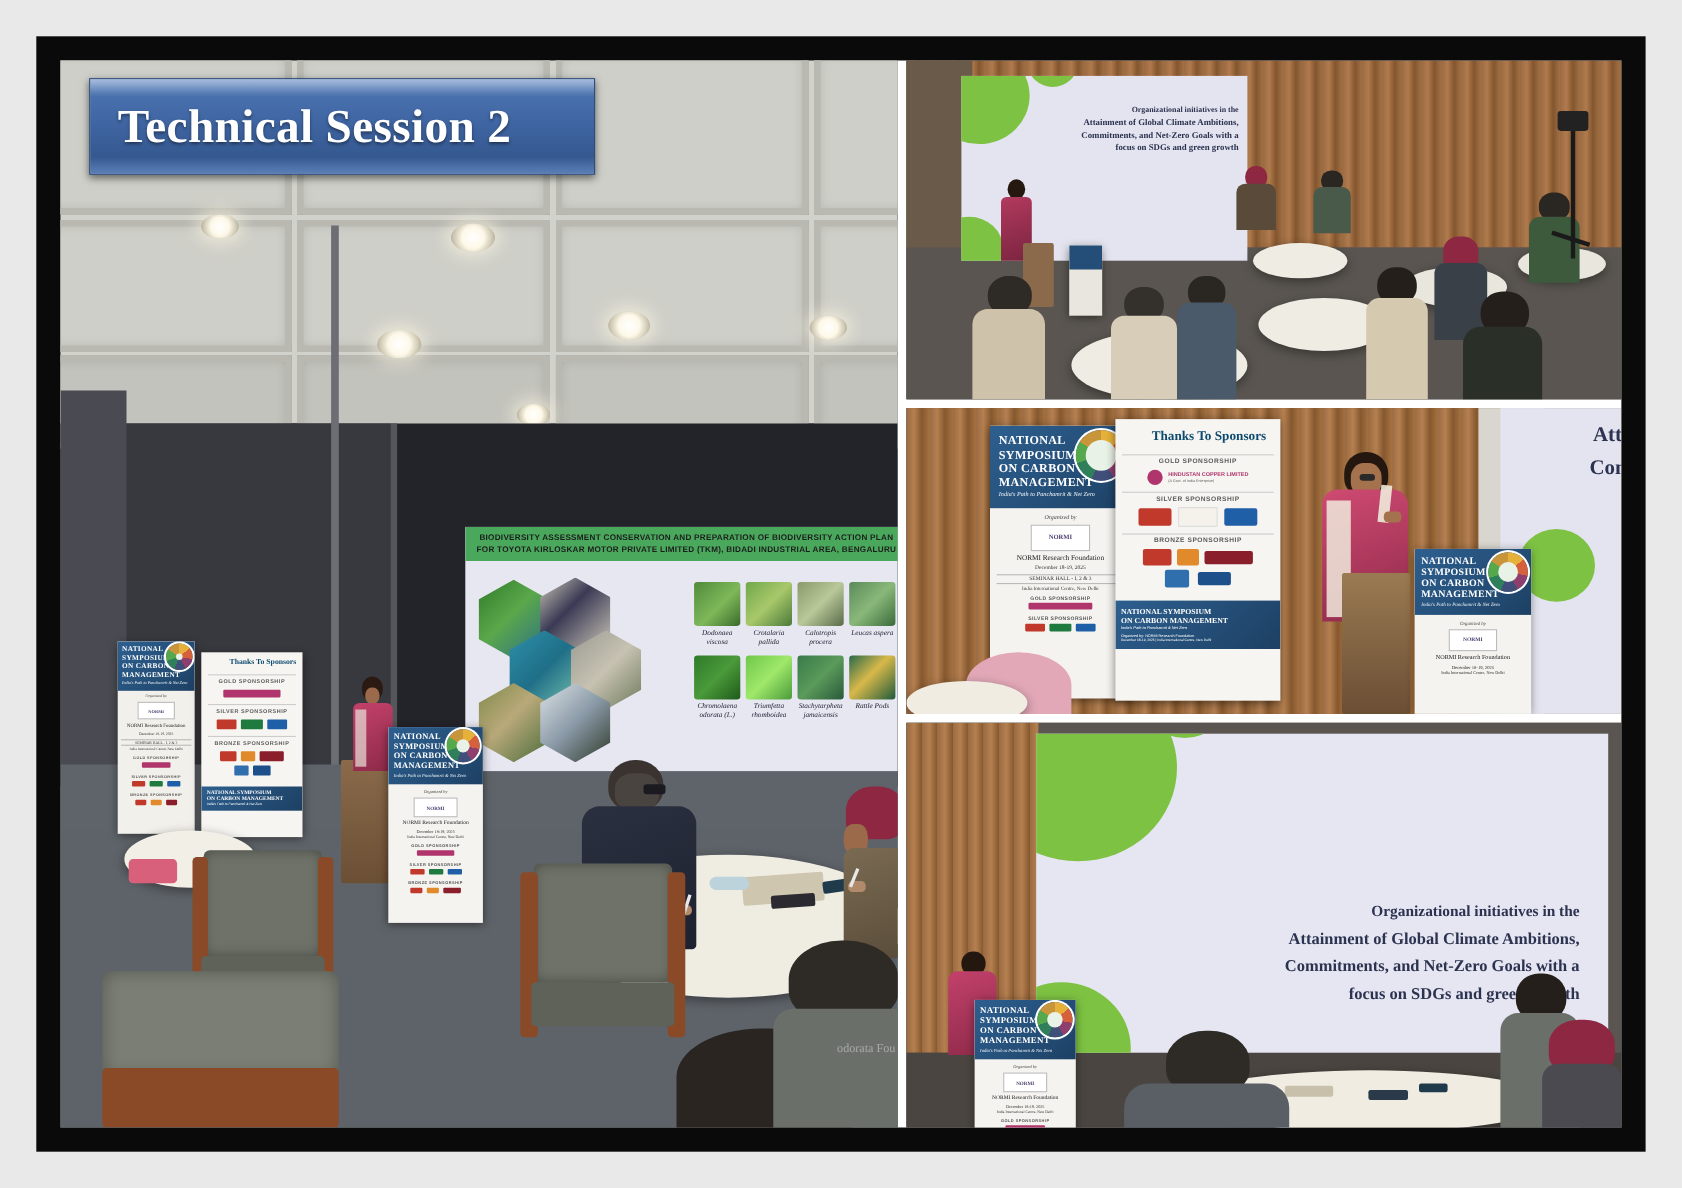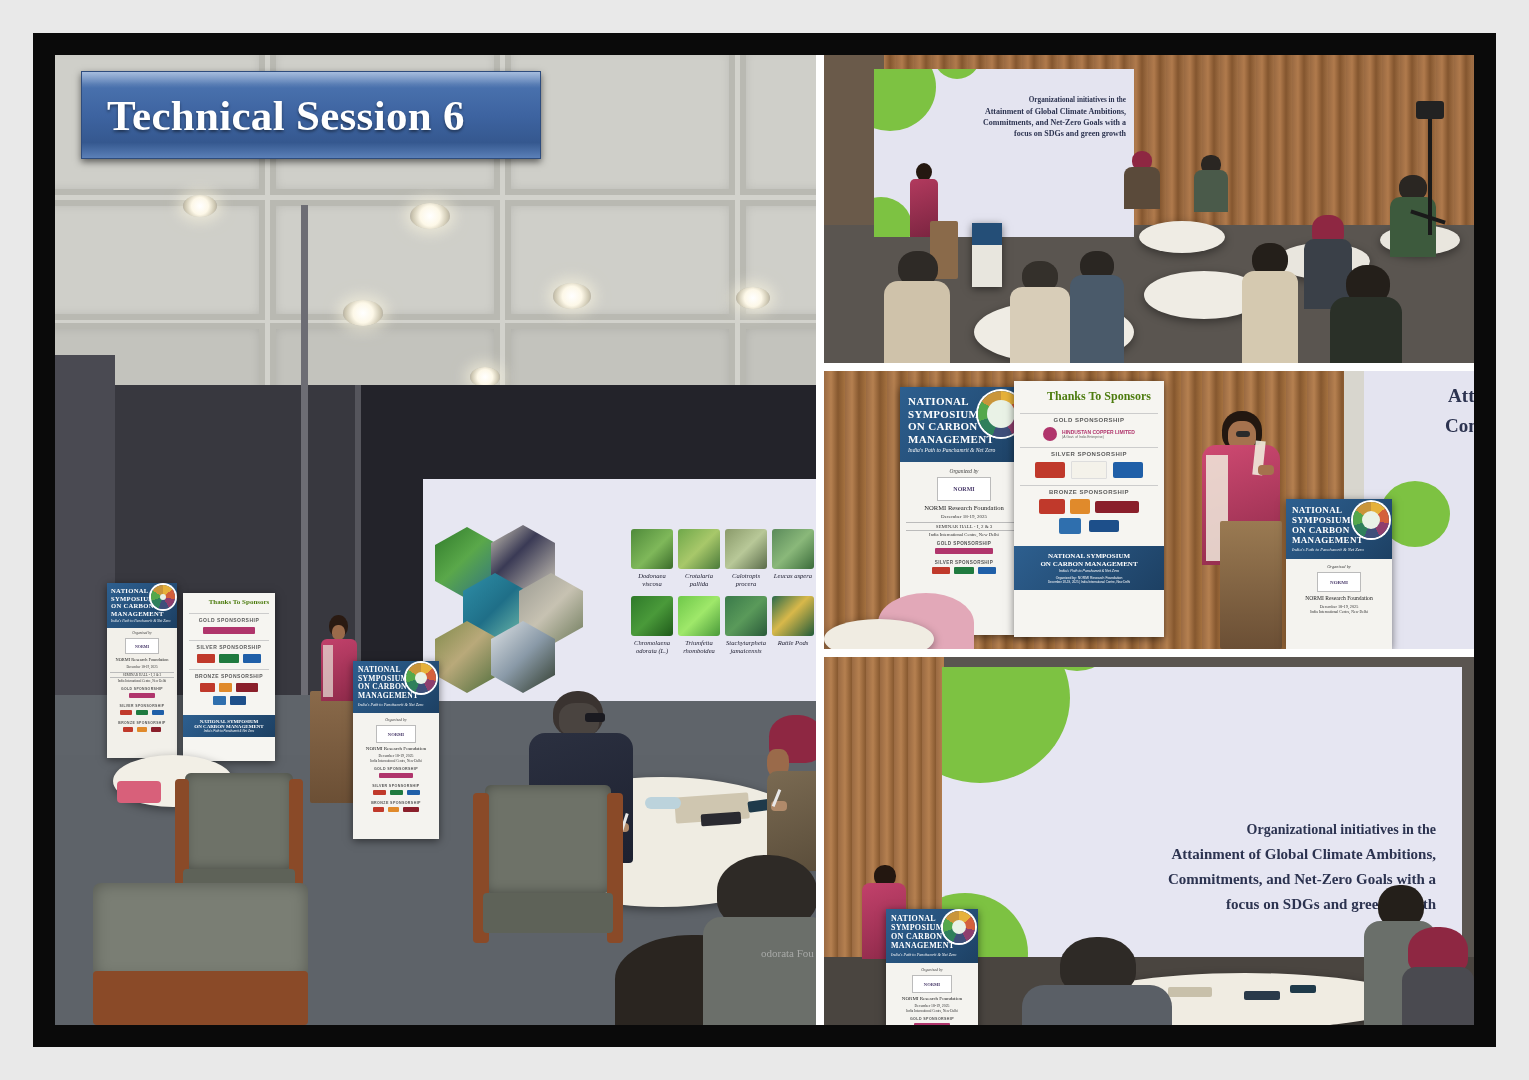--- a/index.html
+++ b/index.html
@@ -414,7 +414,7 @@
       </div>
       <div class="title-banner">
         <div class="tb-face"></div>
-        <div class="tb-text">Technical Session 6</div>
+        <div class="tb-text">Technical Session 2</div>
       </div>
     </div>
 

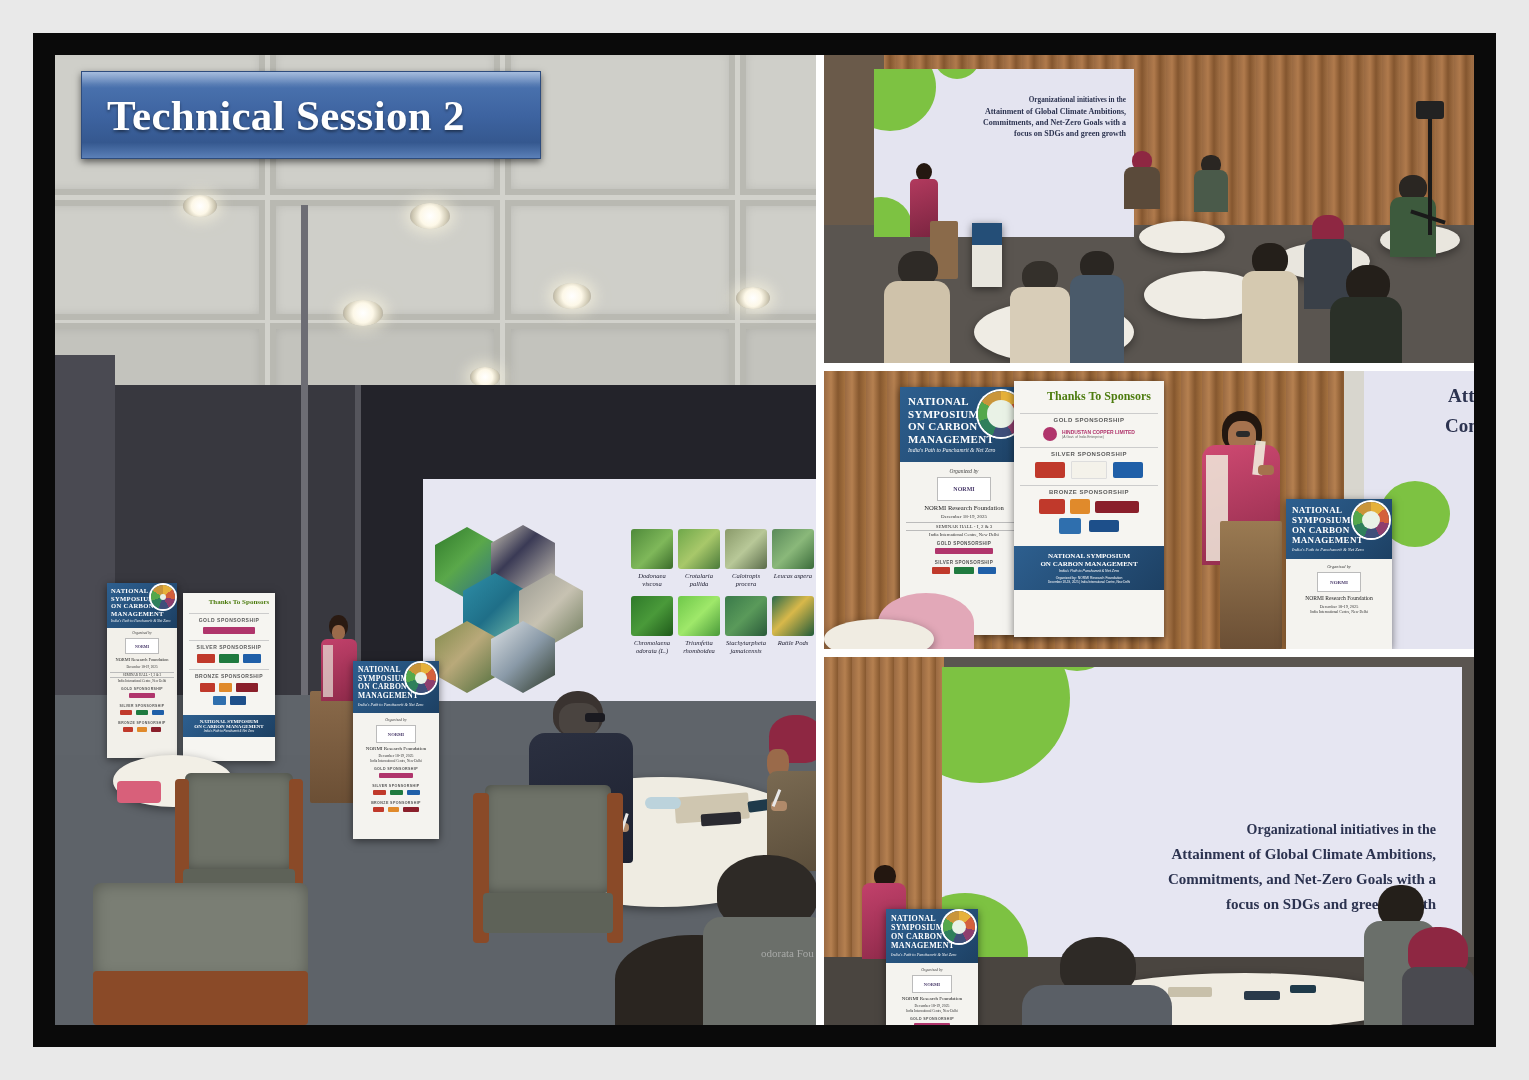--- a/index.html
+++ b/index.html
@@ -136,7 +136,7 @@
   .spboard{position:absolute;background:#f6f5f1;box-shadow:0 2px 8px rgba(0,0,0,.5);overflow:hidden;}
   .sp-h{
     font-family:"Liberation Serif", serif;font-weight:bold;
-    text-align:center;color:#4d7c0f;margin-left:20px;
+    text-align:center;color:#0c4a6e;margin-left:20px;
   }
   .sp-tier{
     text-align:center;font-size:5px;font-weight:bold;color:#5b5b5b;

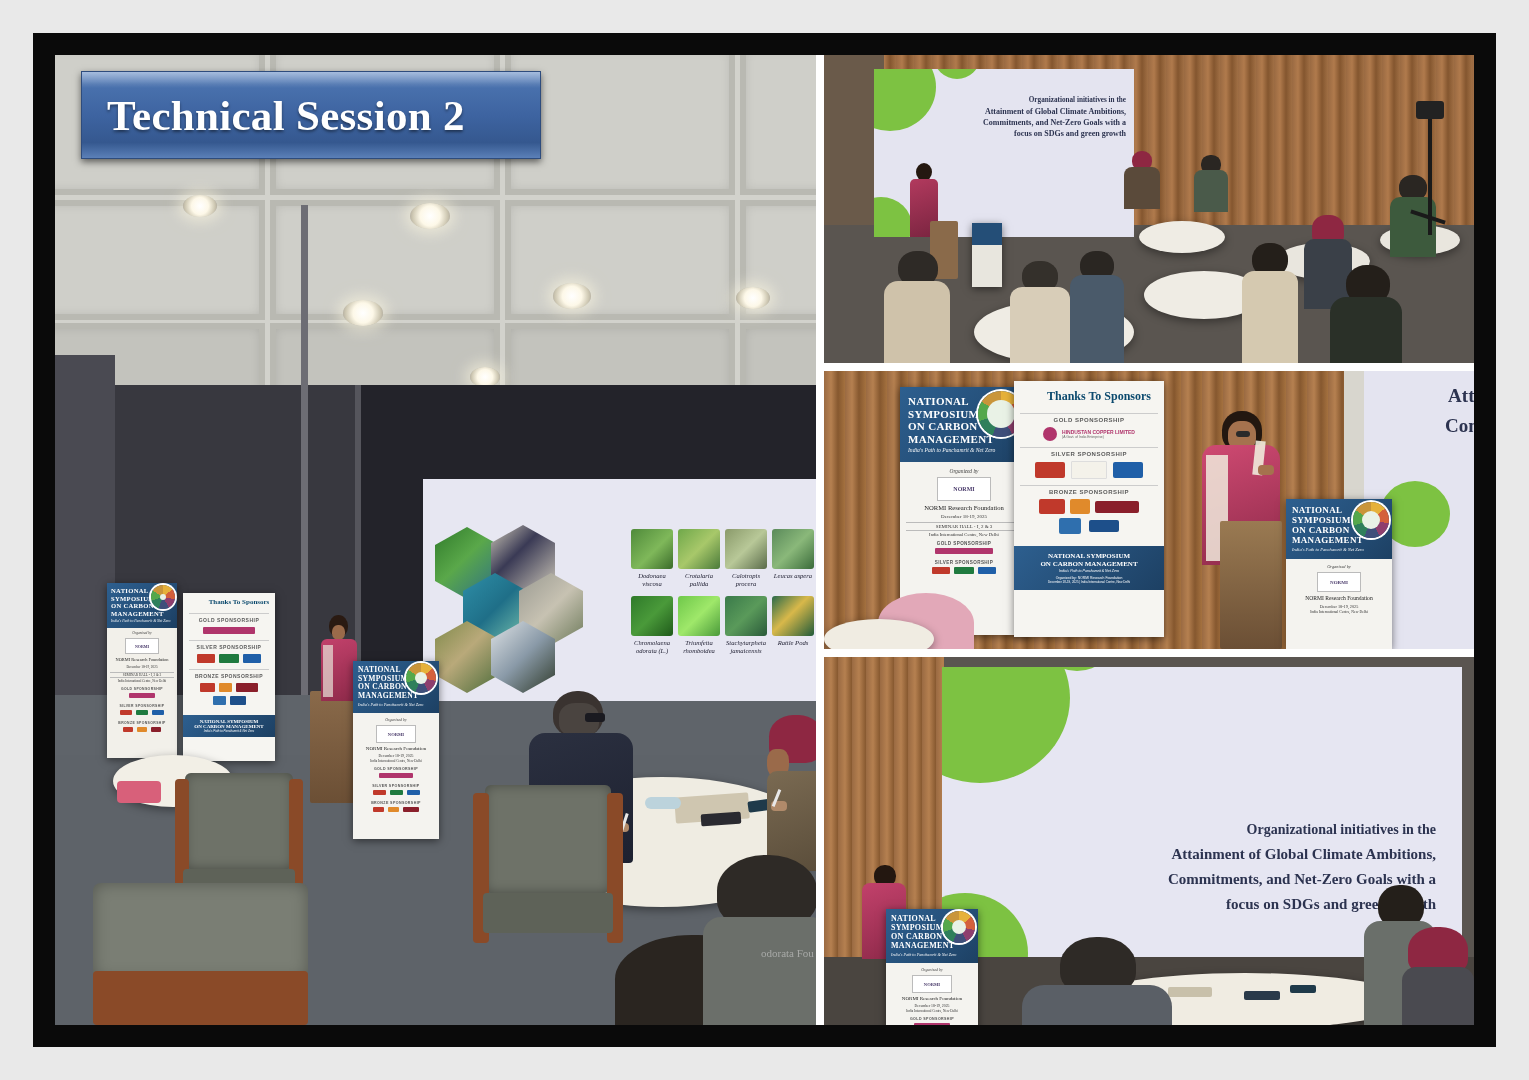--- a/index.html
+++ b/index.html
@@ -202,6 +202,7 @@
         <div class="floor-carpet" style="left:0;top:700px;width:100%;height:270px;background:#54596010;"></div>
 
         <div class="screen" style="left:368px;top:424px;width:402px;height:222px;">
+          <div class="slide-head">BIODIVERSITY ASSESSMENT CONSERVATION AND PREPARATION OF BIODIVERSITY ACTION PLAN FOR TOYOTA KIRLOSKAR MOTOR PRIVATE LIMITED (TKM), BIDADI INDUSTRIAL AREA, BENGALURU</div>
 
           <div class="hexrow" style="left:10px;top:46px;width:190px;height:170px;">
             <div class="hex" style="left:2px;top:2px;background:linear-gradient(135deg,#2f7a2a,#5aa84a 45%,#2b6b8a 100%);"></div>

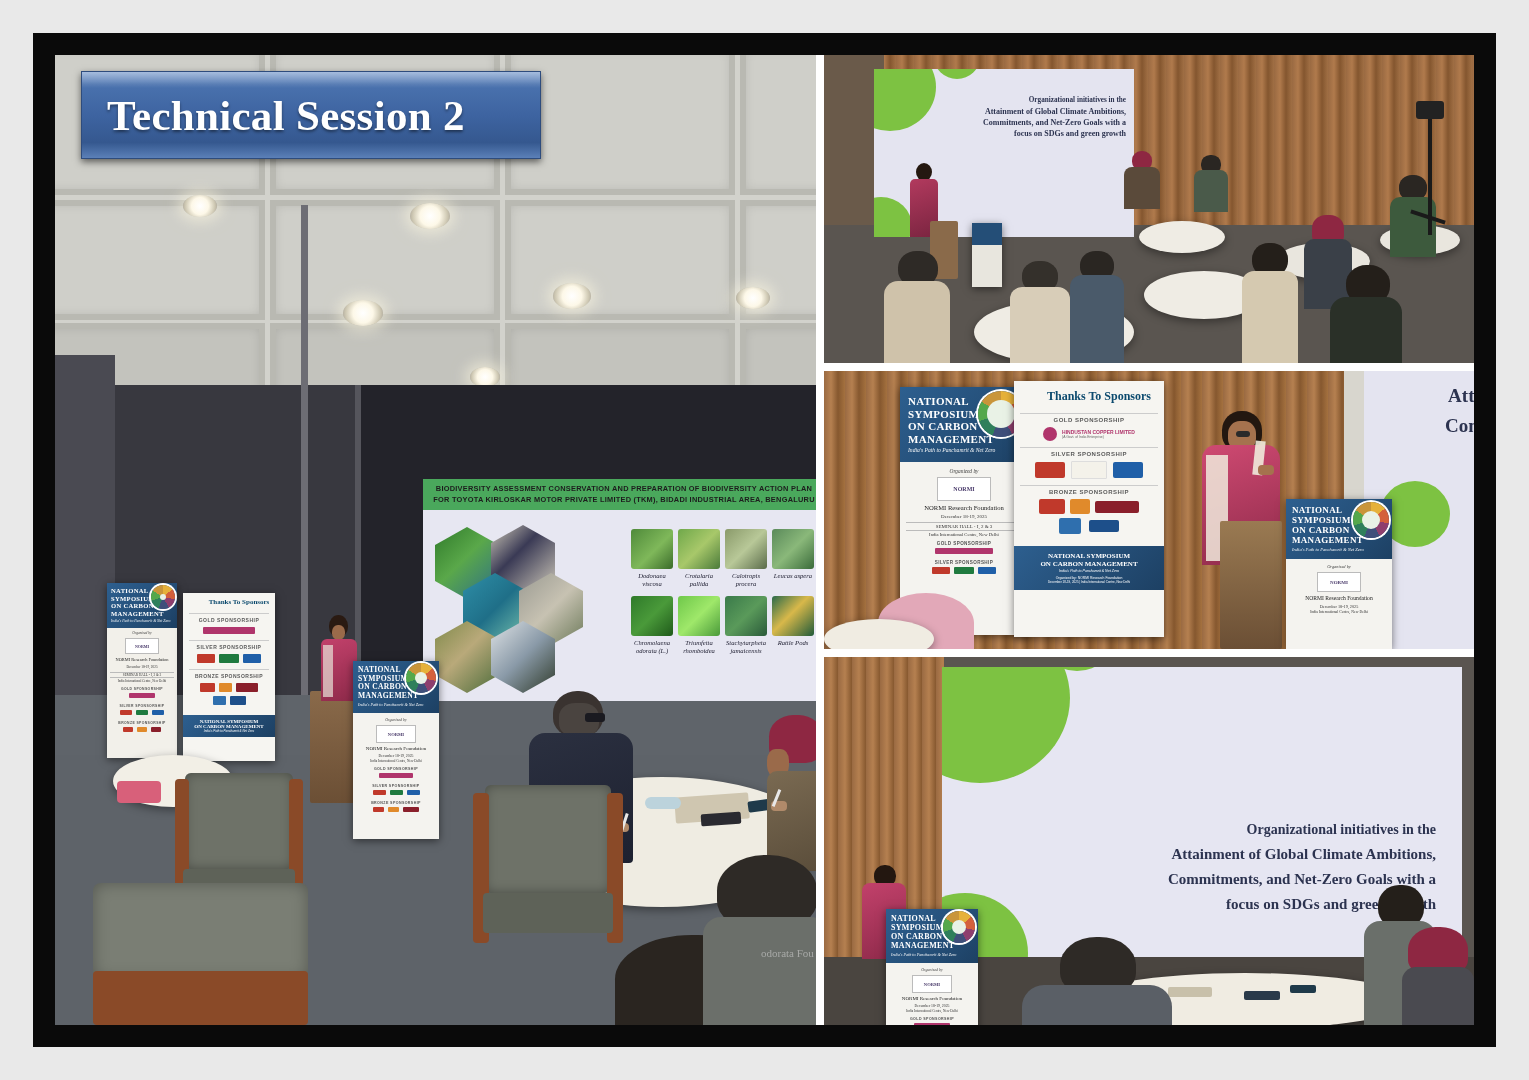--- a/index.html
+++ b/index.html
@@ -145,7 +145,7 @@
   .sp-row{display:flex;gap:4px;justify-content:center;align-items:center;padding:2px 4px;}
   .sp-foot{
     background:linear-gradient(135deg,#2d5f8f,#1d4063);color:#fff;
-    padding:4px 5px;text-align:center;margin-top:4px;
+    padding:4px 5px;margin-top:4px;
   }
 
   

